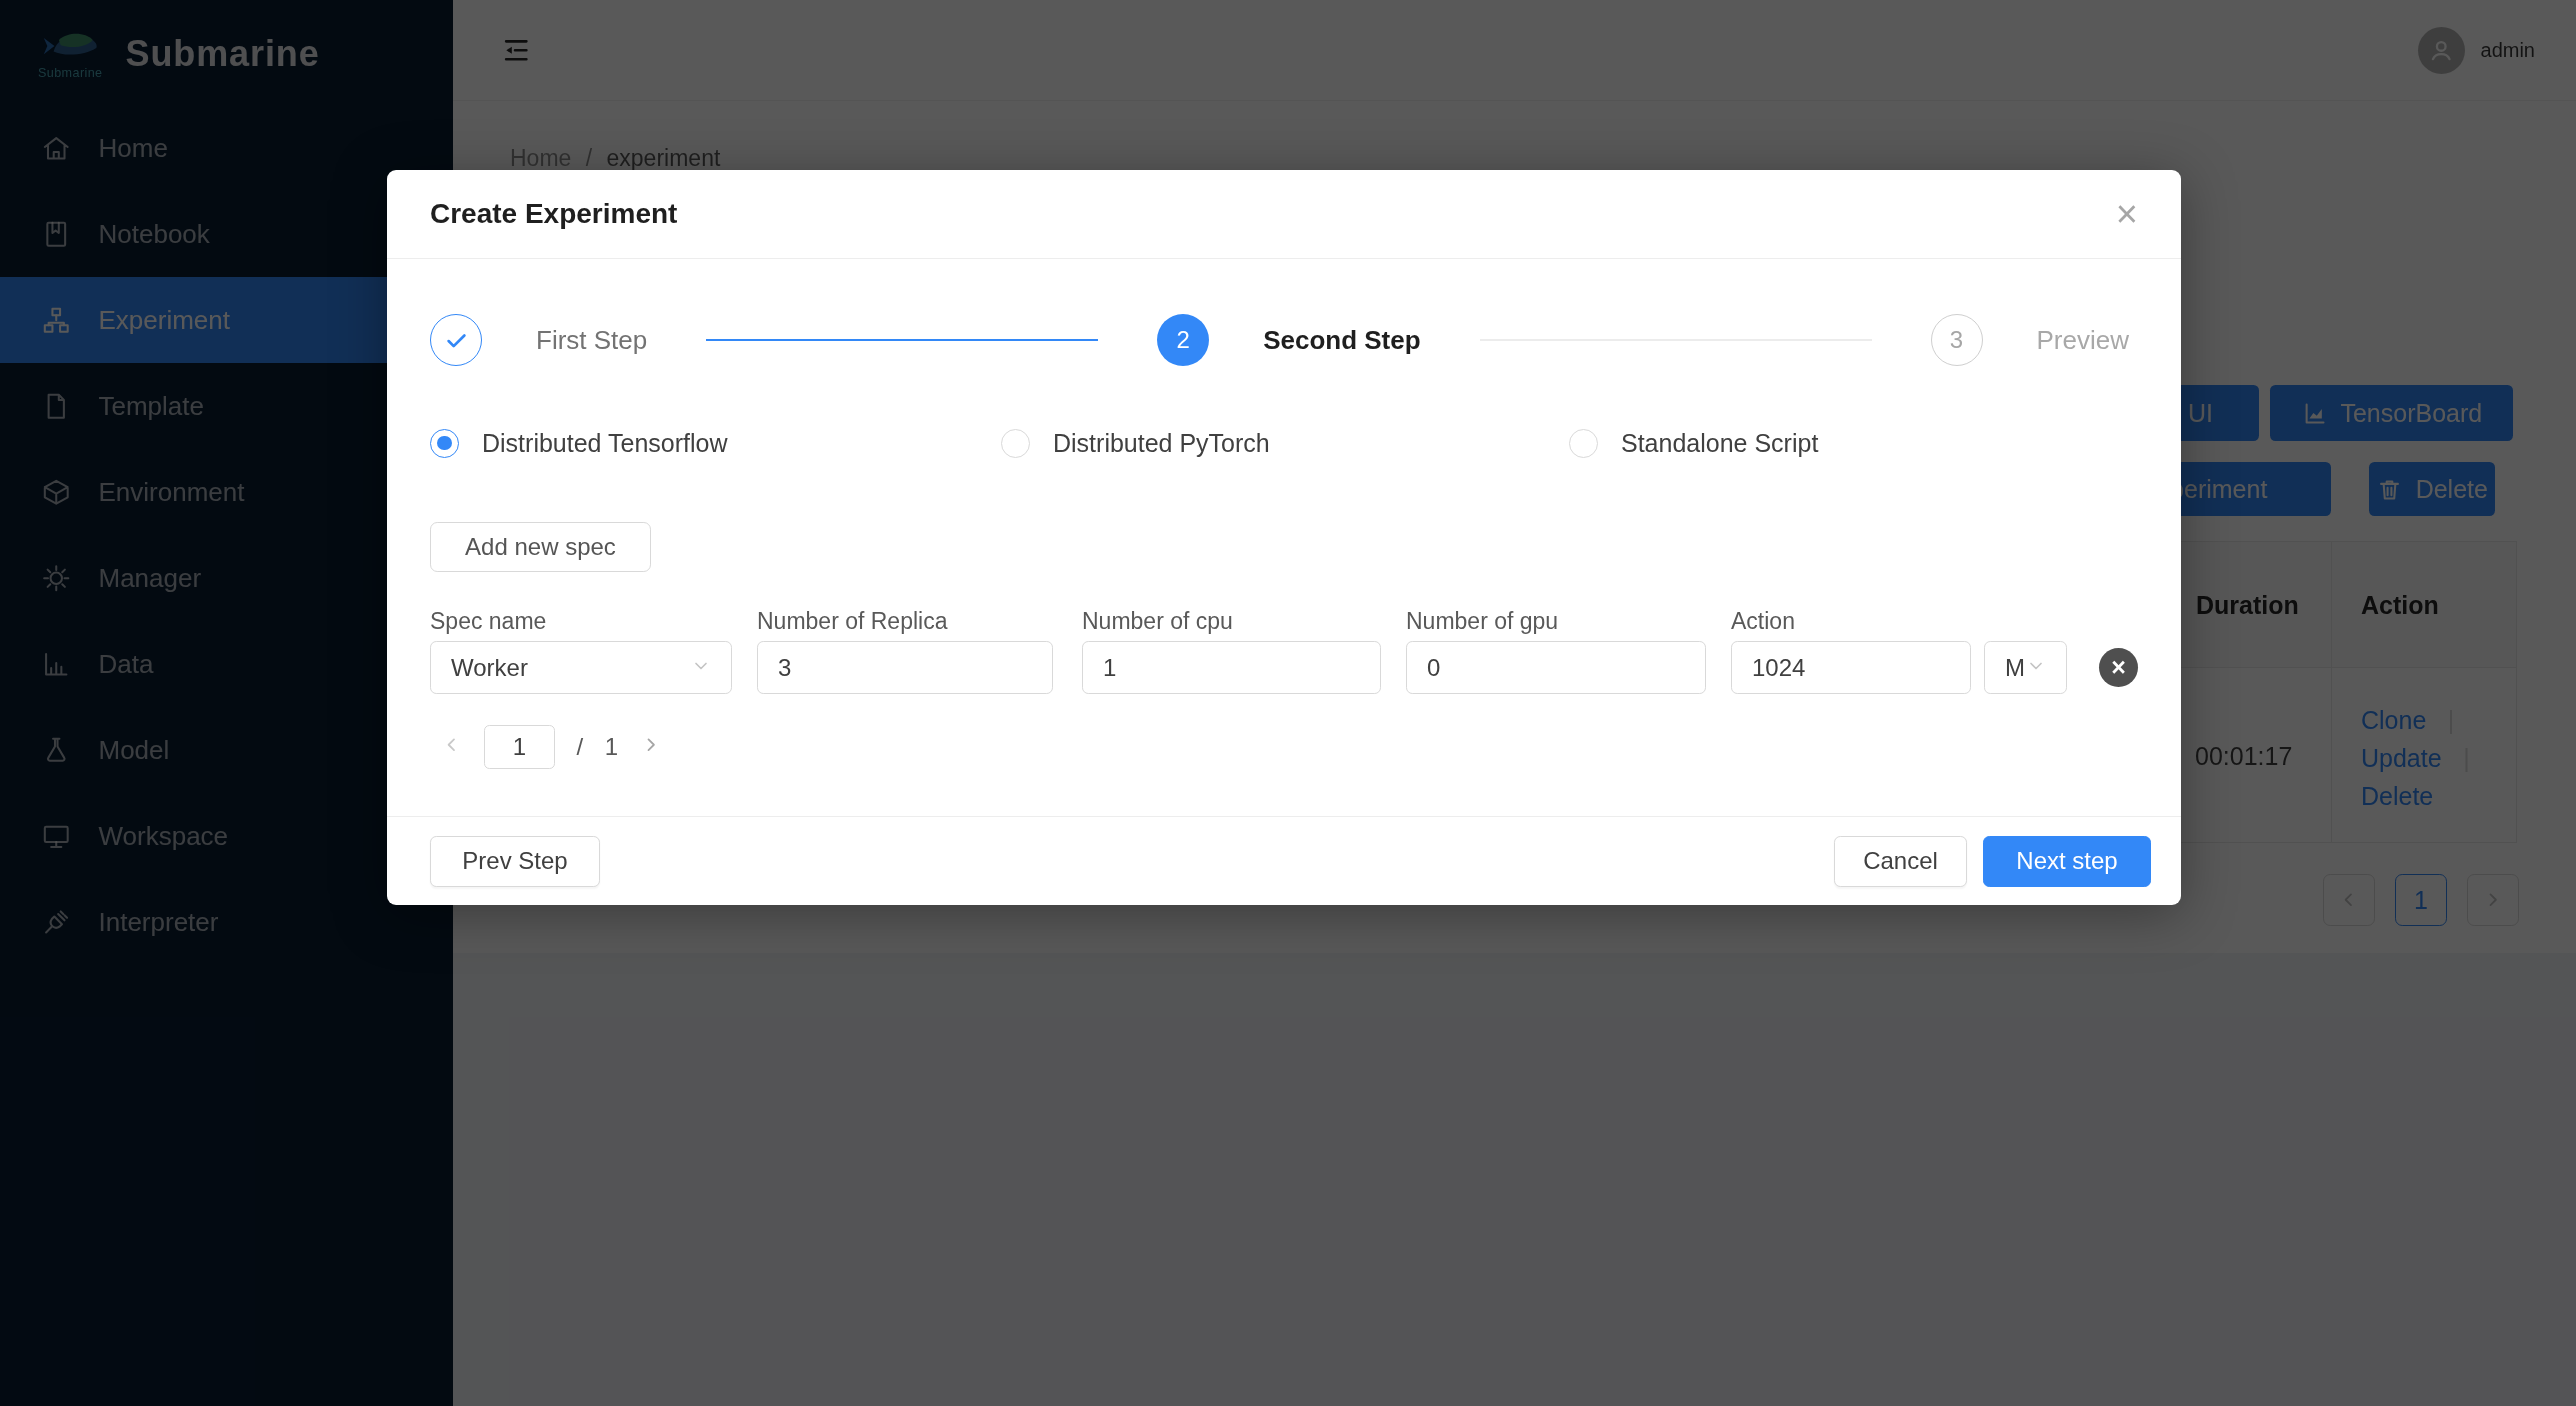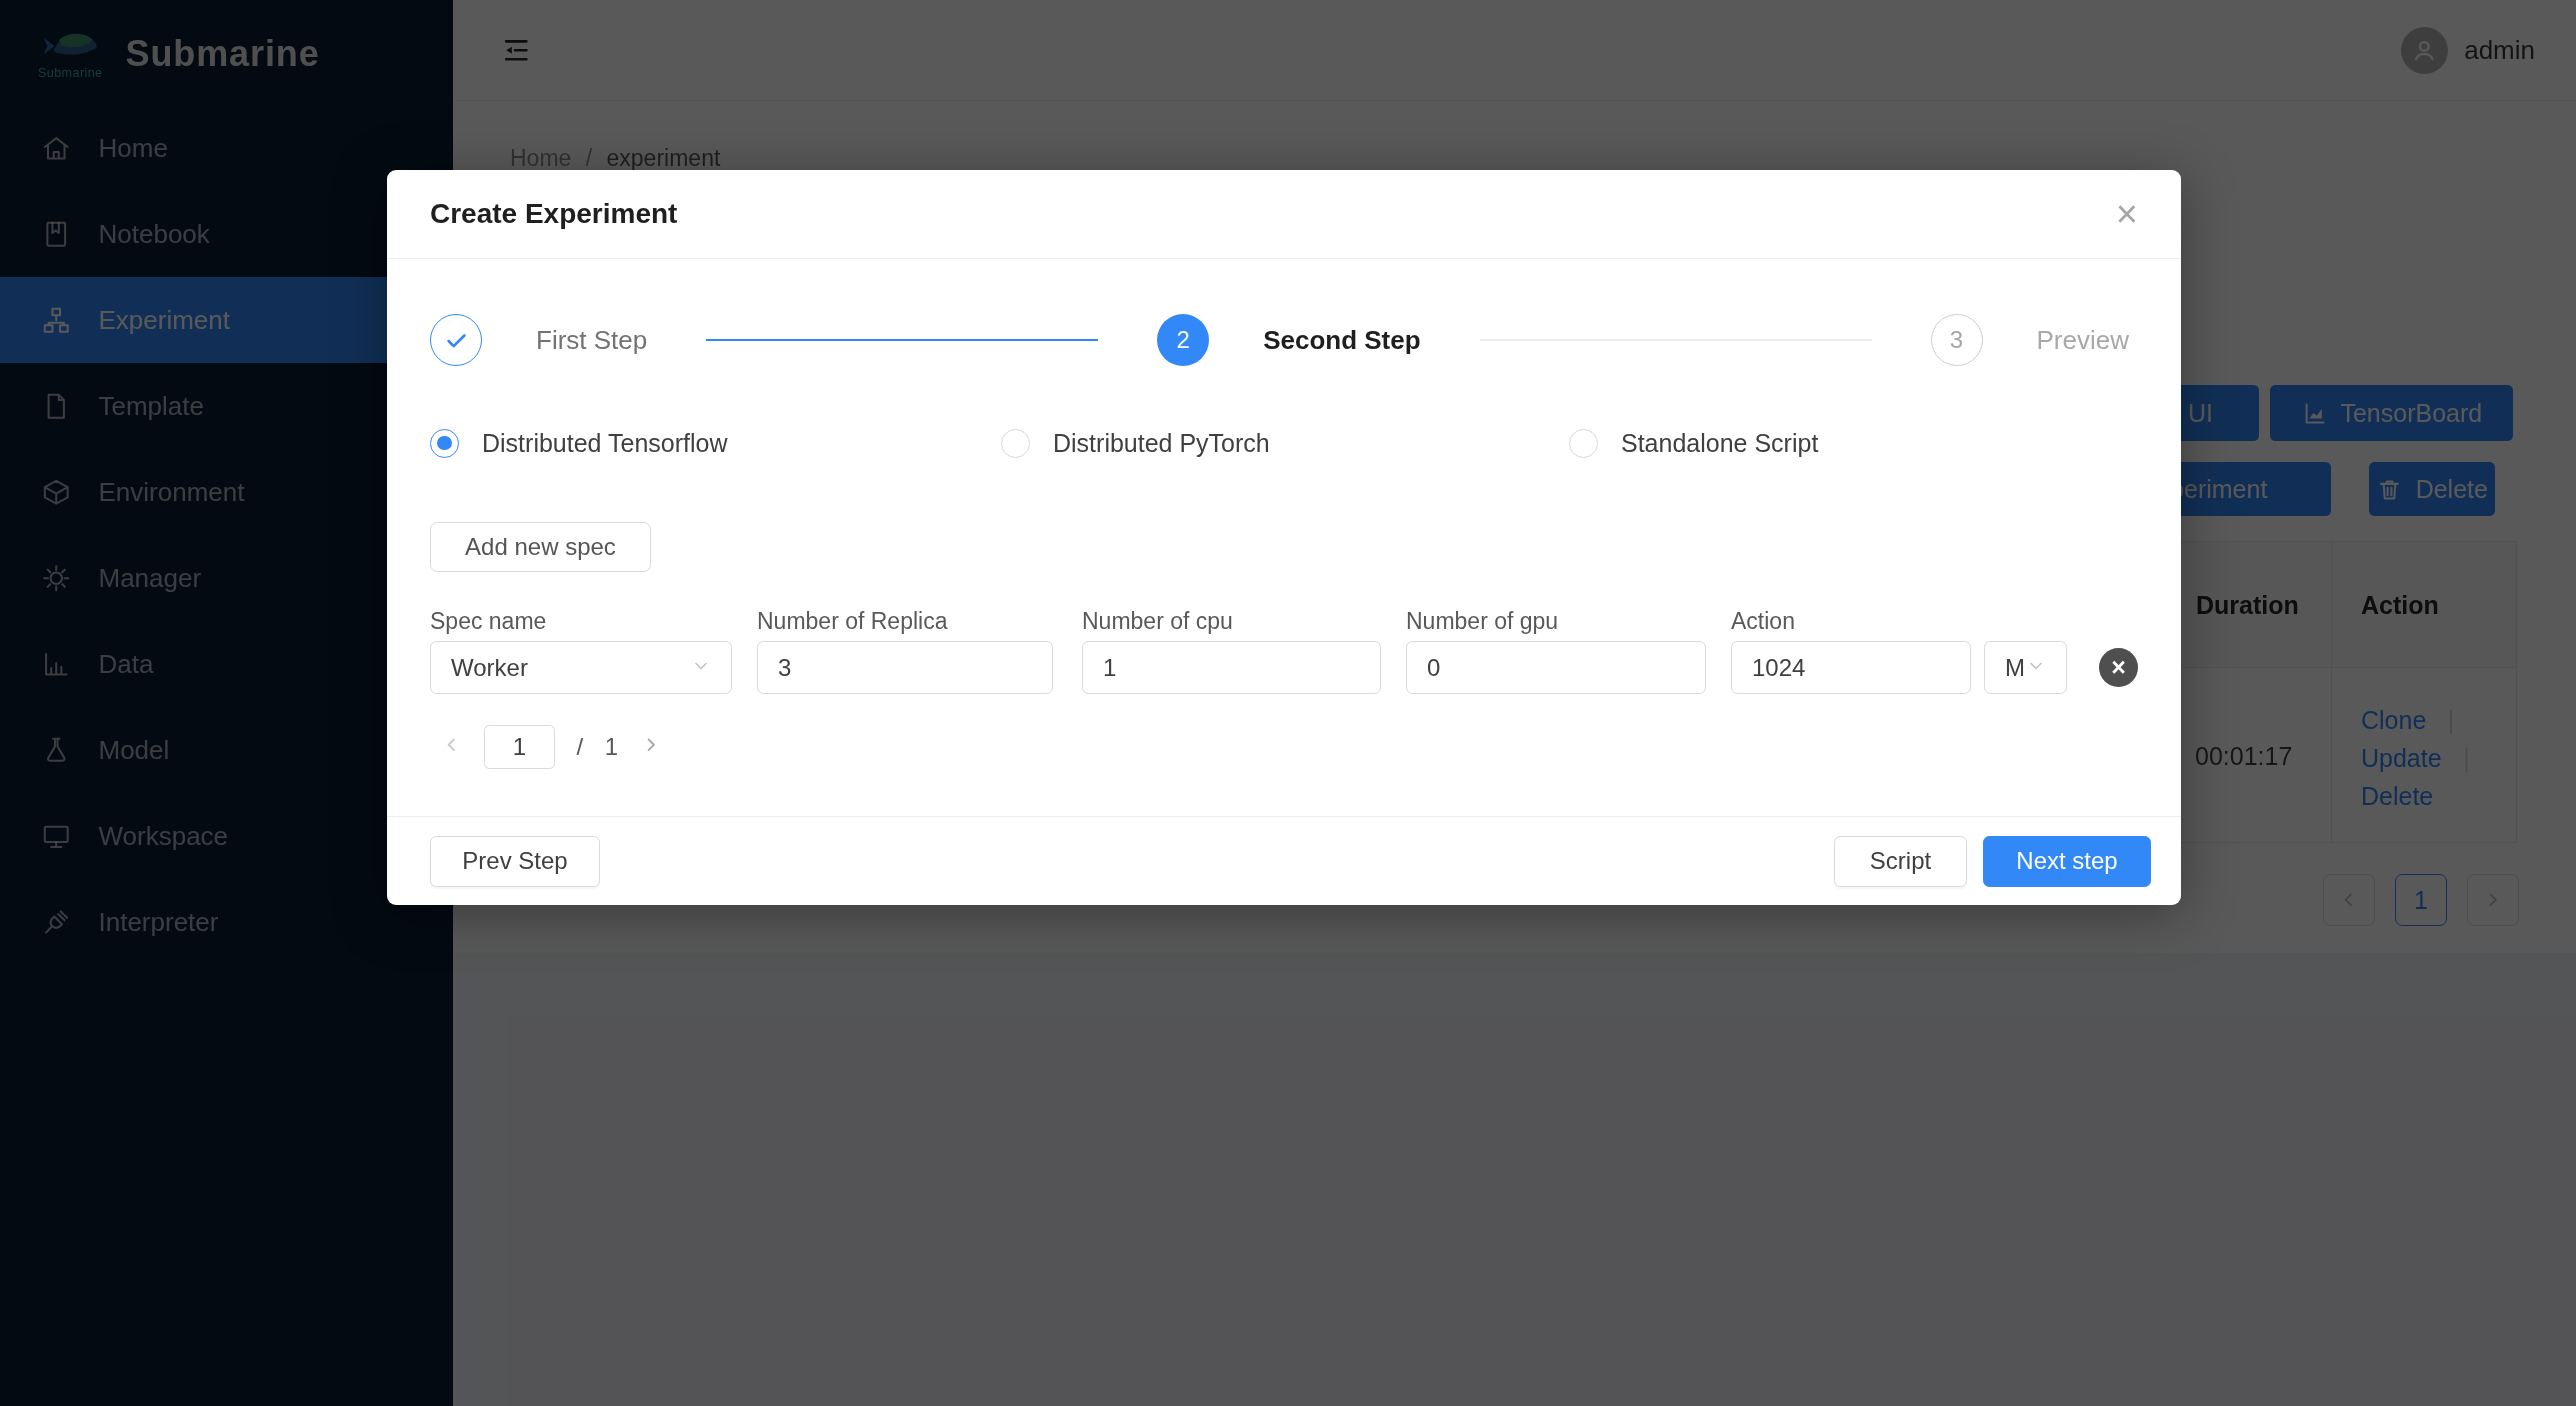--- a/index.html
+++ b/index.html
@@ -29,7 +29,7 @@
   .topbar .spacer { flex:1; }
   .avatar { width:47px; height:47px; border-radius:50%; background:#b3b3b3; display:flex; align-items:center; justify-content:center; cursor:pointer; }
   .avatar svg { width:30.5px; height:30.5px; stroke:#fff; fill:none; stroke-width:1.8; stroke-linecap:round; }
-  .username { margin-left:16px; font-size:26px; color:rgba(0,0,0,.78); }
+  .username { margin-left:16px; font-size:20px; color:rgba(0,0,0,.78); }
   .main-white { position:absolute; left:0; right:0; top:101px; height:852px; background:#fff; }
   .gray-bottom { position:absolute; left:0; right:0; top:953px; bottom:0; background:#f0f2f5; }
   .breadcrumb { position:absolute; left:57px; top:145px; font-size:23px; display:flex; gap:14.4px; }

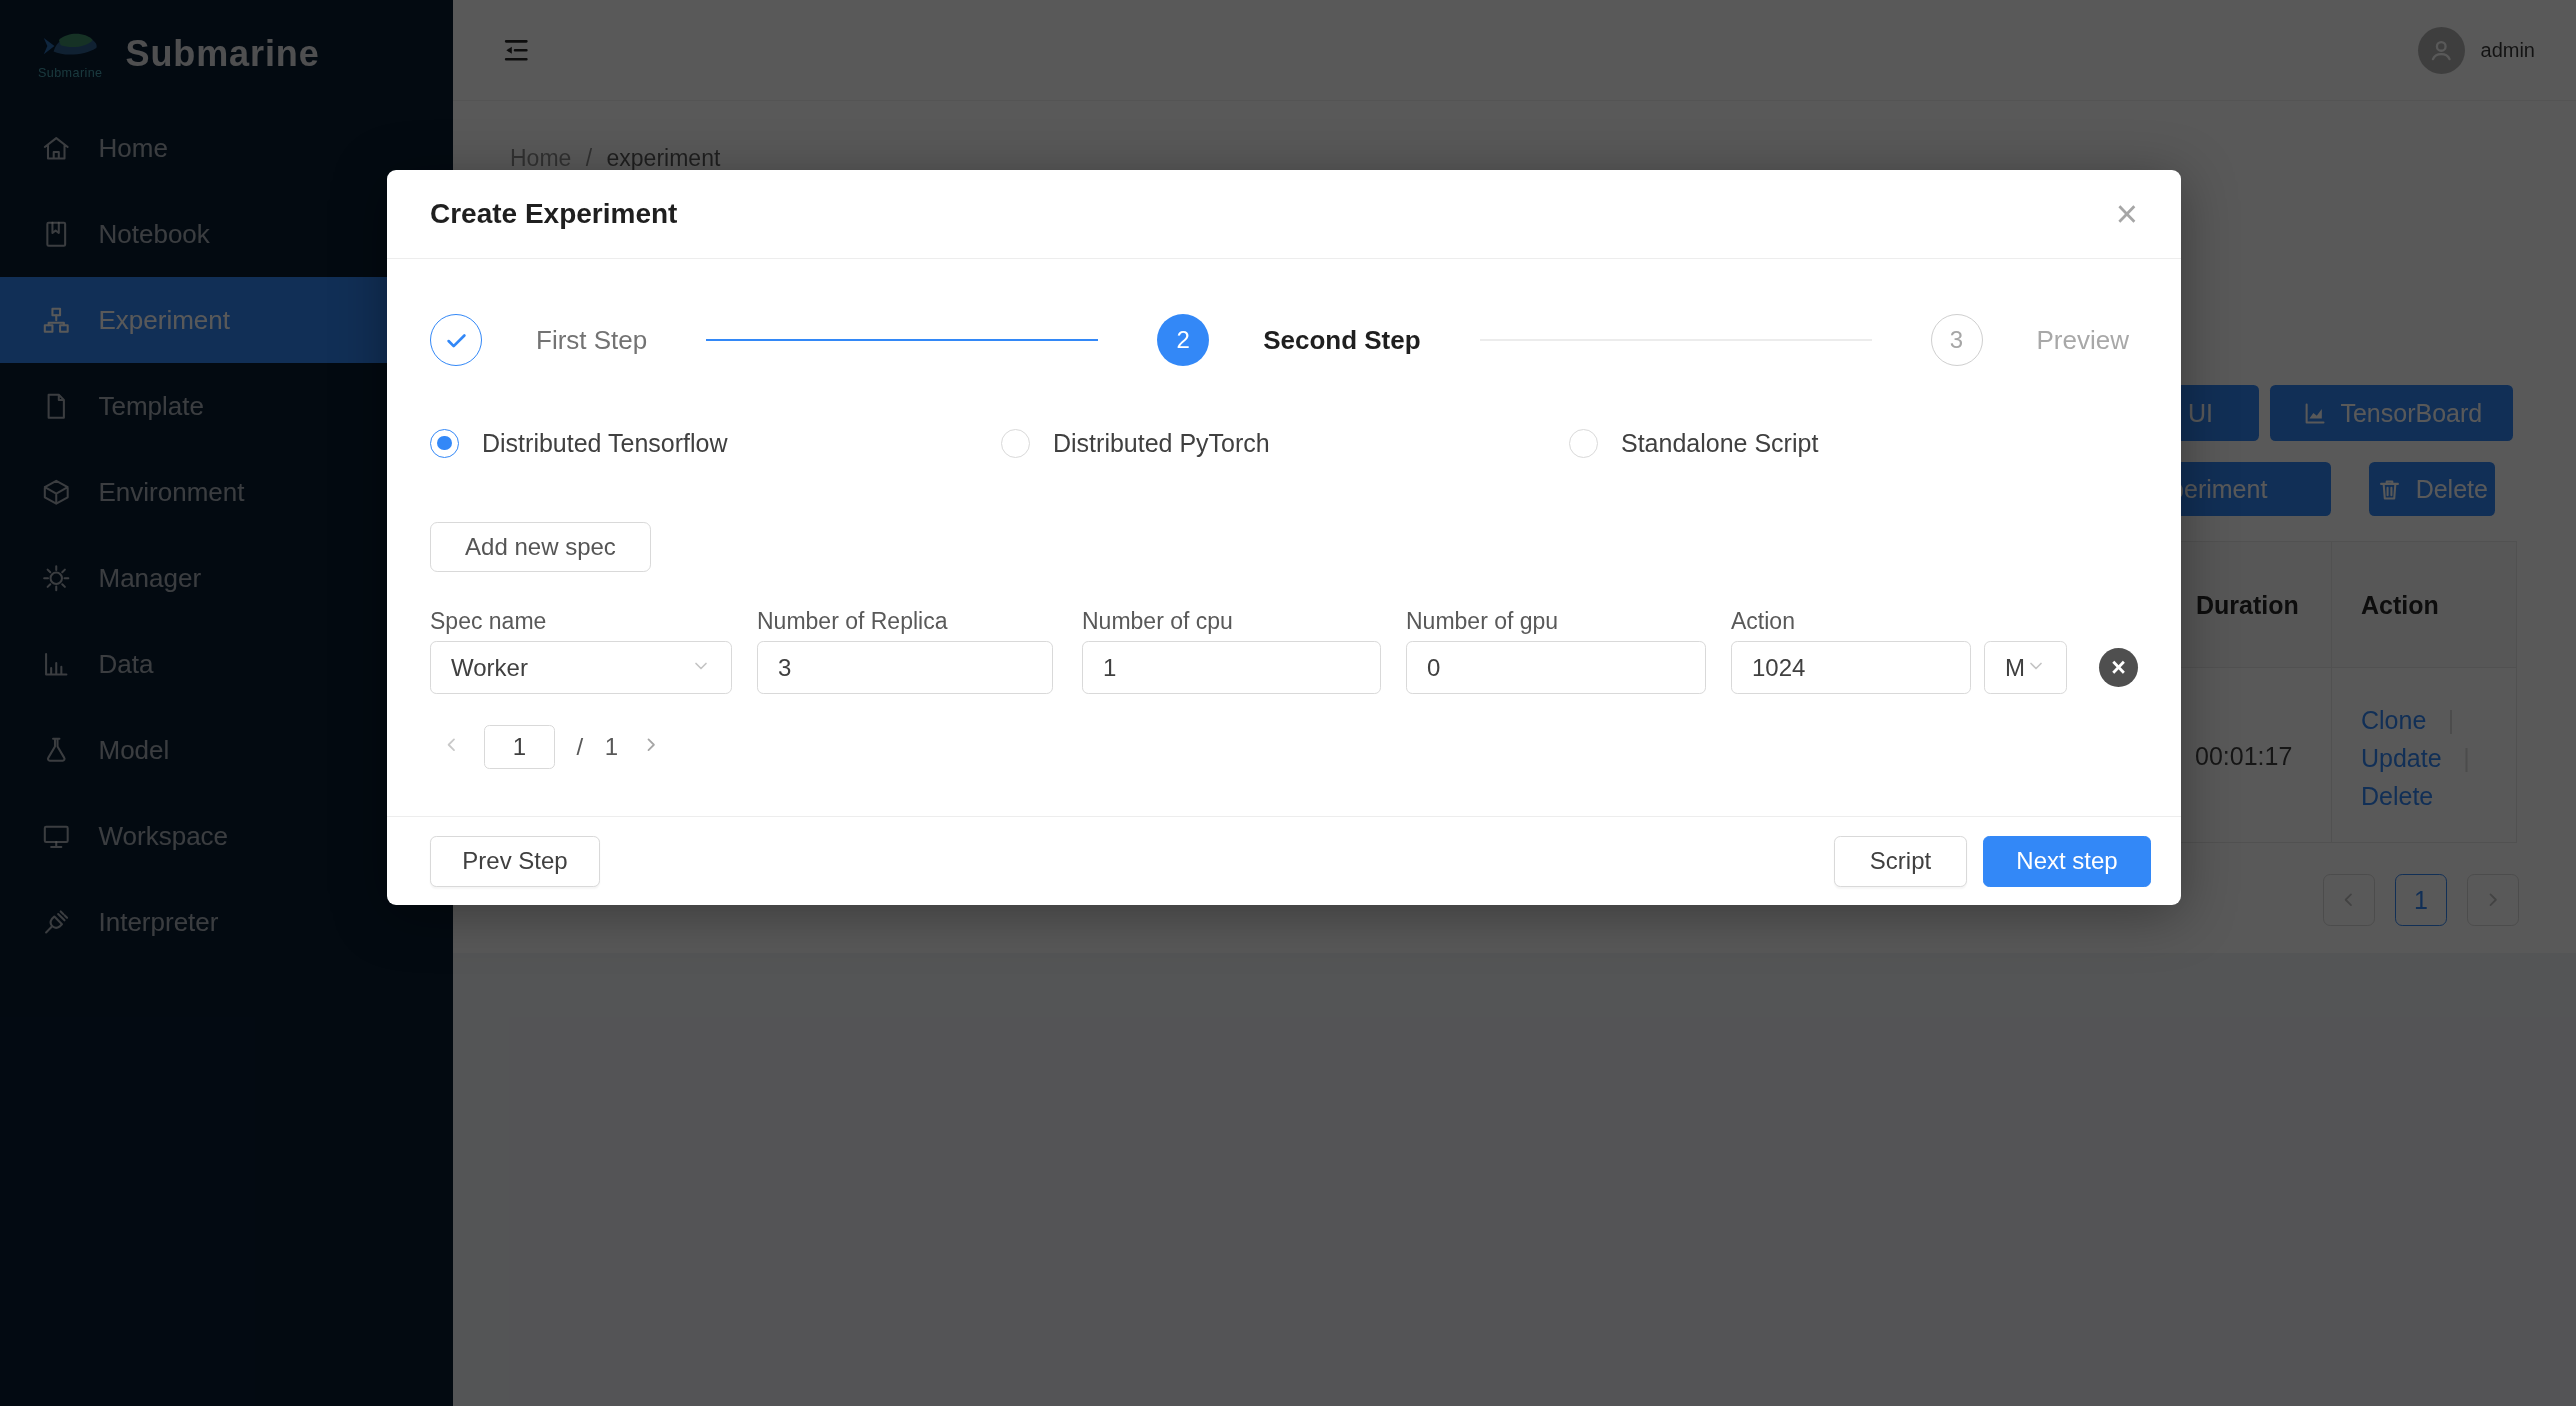--- a/index.html
+++ b/index.html
@@ -397,7 +397,7 @@
     <div class="m-footer">
       <div class="btn btn-default btn-prev">Prev Step</div>
       <span class="spacer"></span>
-      <div class="btn btn-default btn-cancel">Script</div>
+      <div class="btn btn-default btn-cancel">Cancel</div>
       <div class="btn btn-primary btn-next">Next step</div>
     </div>
   </div>

